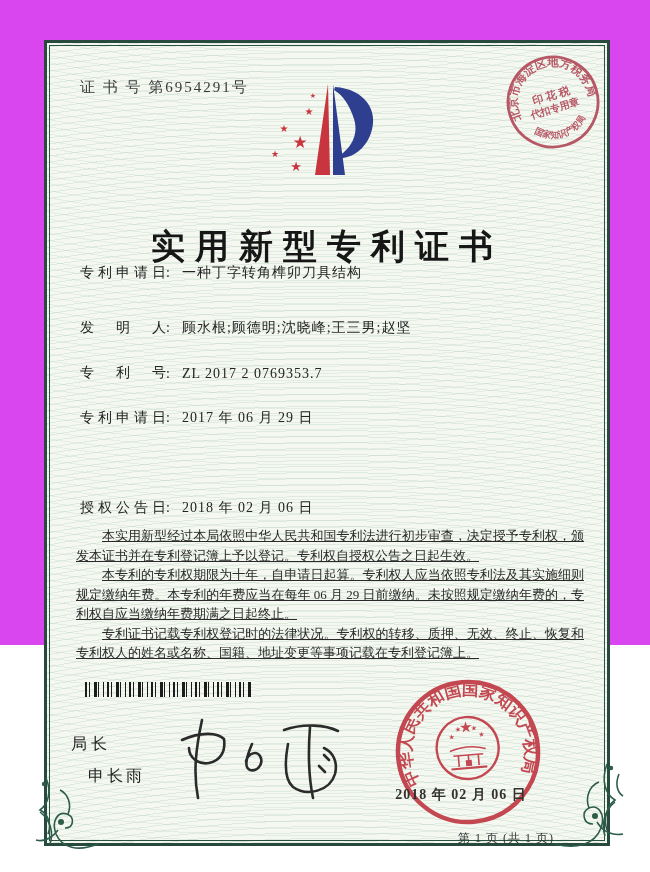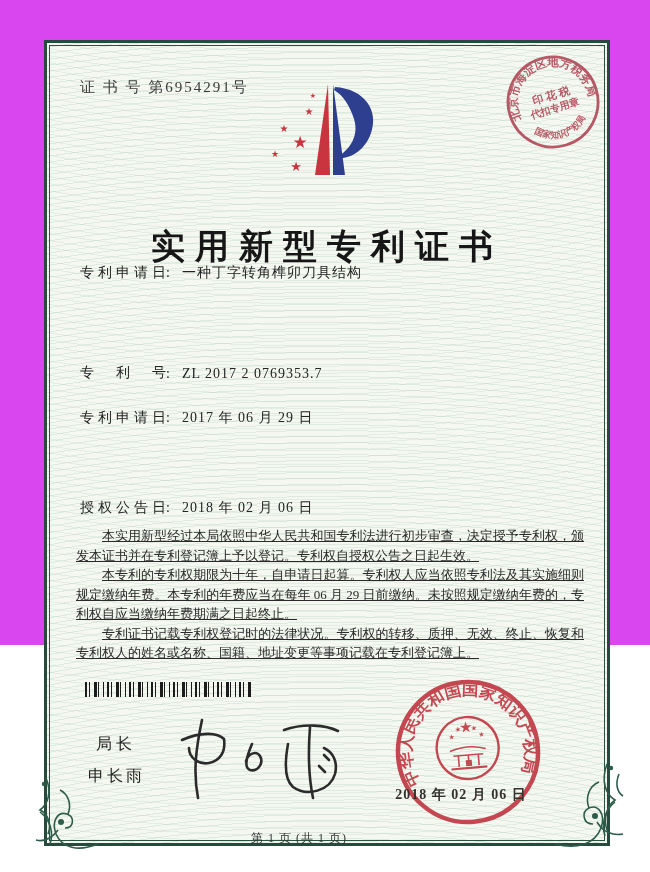--- a/index.html
+++ b/index.html
@@ -117,6 +117,9 @@
 
     <div class="field-row" style="top:224px">
       <span class="field-label">专利申请日</span><span class="field-colon">:</span><span class="field-value">一种丁字转角榫卯刀具结构</span>
+    </div>
+    <div class="field-row" style="top:279px">
+      <span class="field-label">发明人</span><span class="field-colon">:</span><span class="field-value">顾水根;顾德明;沈晓峰;王三男;赵坚</span>
     </div>
     <div class="field-row" style="top:324px">
       <span class="field-label">专利号</span><span class="field-colon">:</span><span class="field-value">ZL 2017 2 0769353.7</span>

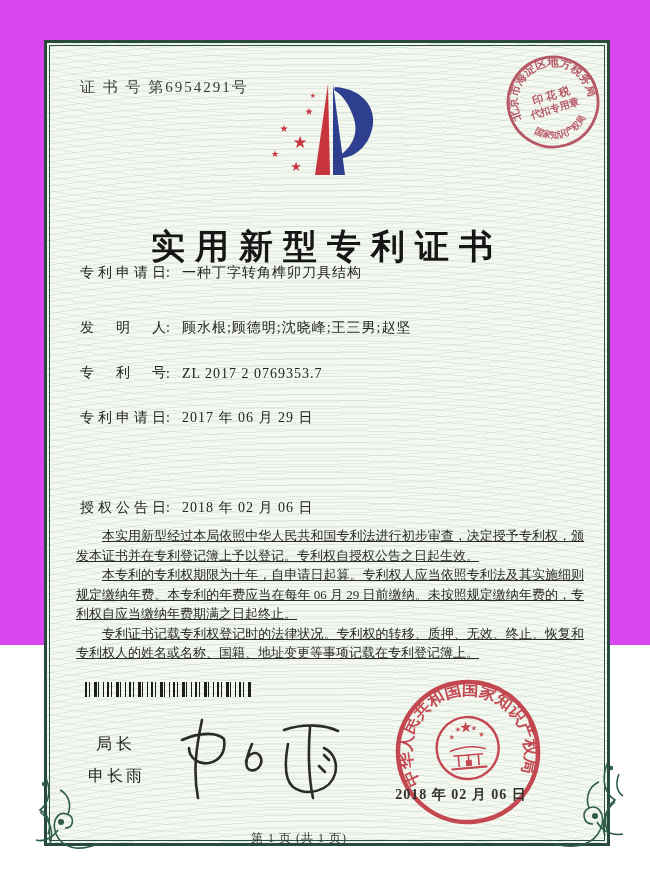--- a/index.html
+++ b/index.html
@@ -55,7 +55,7 @@
         #1c1c1c 13px 14px, transparent 14px 18px,
         #1c1c1c 18px 19px, transparent 19px 22px);
   }
-  .director-title{position:absolute;left:52px;top:694px;font-size:16px;color:#222;letter-spacing:4px;}
+  .director-title{position:absolute;left:27px;top:694px;font-size:16px;color:#222;letter-spacing:4px;}
   .director-name{position:absolute;left:44px;top:726px;font-size:16px;color:#222;letter-spacing:3px;}
   .signature{position:absolute;left:128px;top:668px;}
   .seal{position:absolute;left:348px;top:636px;transform:rotate(-5deg);opacity:.92;}

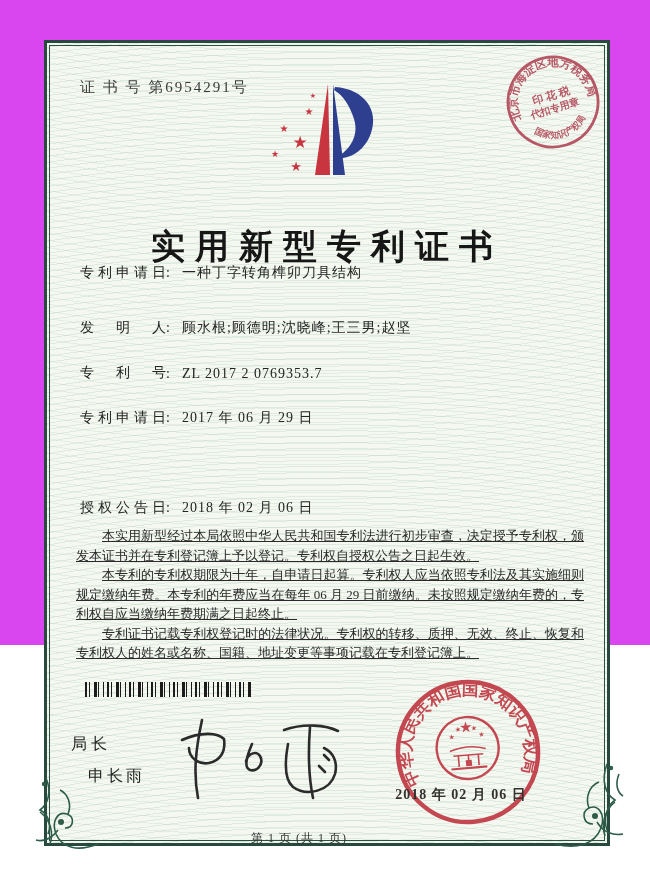--- a/index.html
+++ b/index.html
@@ -65,7 +65,7 @@
   }
   .tax-stamp{position:absolute;left:459px;top:12px;transform:rotate(-17deg);opacity:.95;}
   .footer{
-    position:absolute;left:0;top:790px;width:510px;text-align:center;
+    position:absolute;left:0;top:790px;width:510px;text-align:right;
     font-size:12px;color:#333;letter-spacing:1px;
   }
   .logo{position:absolute;left:212px;top:36px;}

